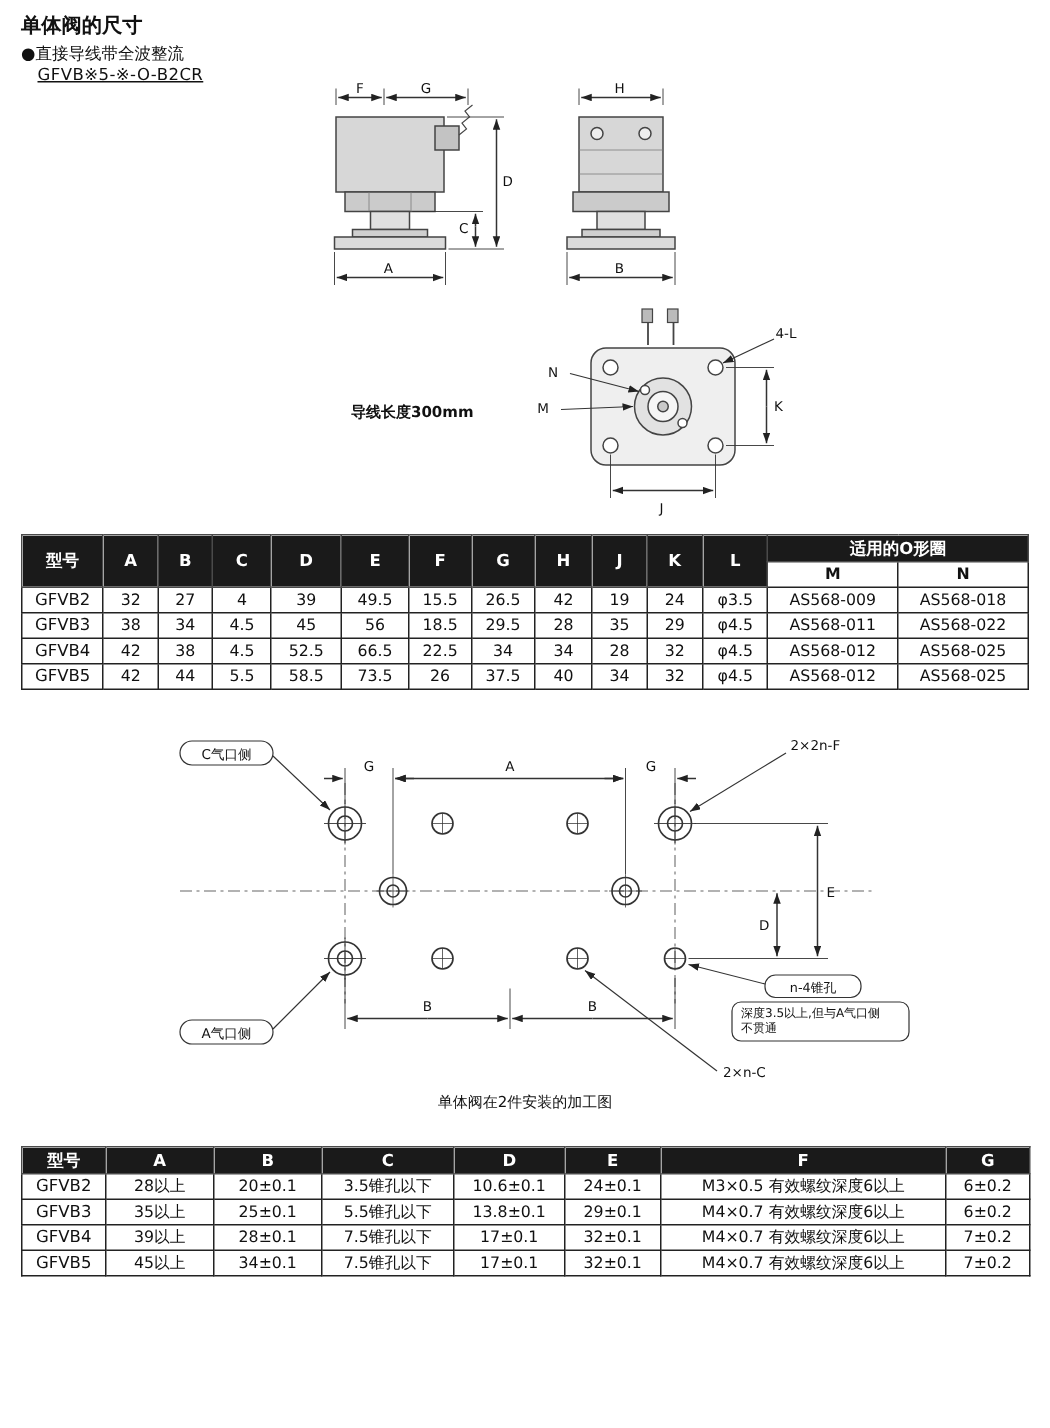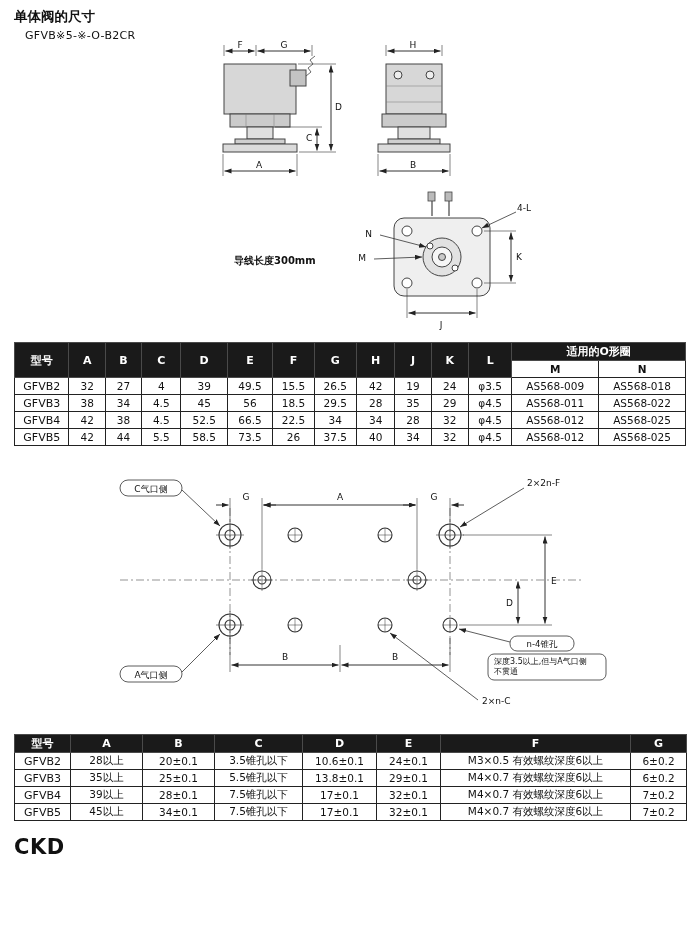--- a/index.html
+++ b/index.html
@@ -43,6 +43,7 @@
 <div class="page">
 
   <h1>单体阀的尺寸</h1>
+  <div class="bullet">●直接导线带全波整流</div>
   <div class="model">GFVB※5-※-O-B2CR</div>
 
   <div class="drawing-area">

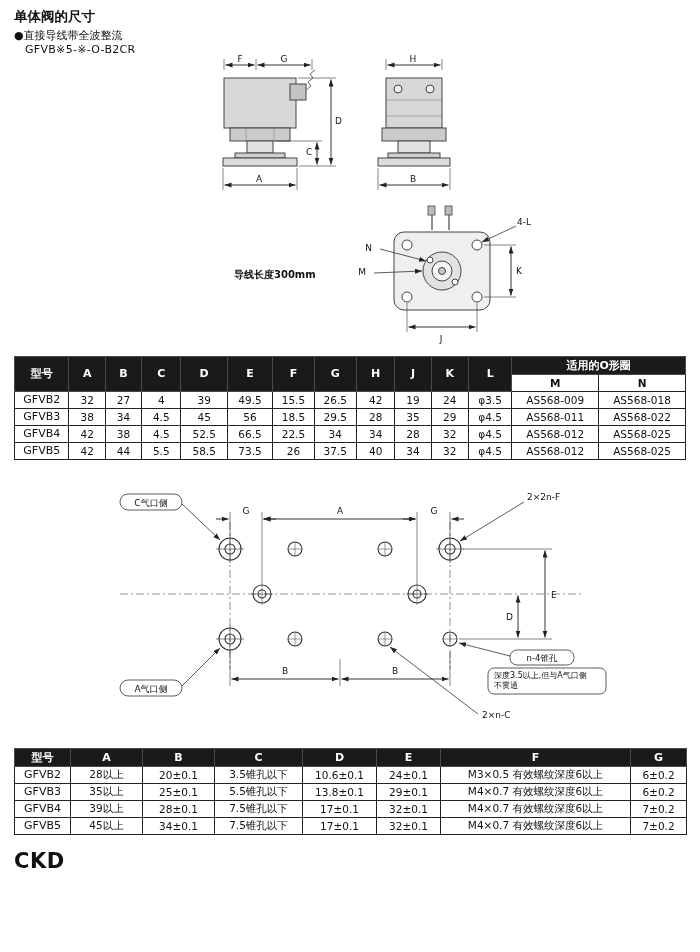--- a/index.html
+++ b/index.html
@@ -9,7 +9,7 @@
 
   h1 { font-size:13.5px; font-weight:bold; margin:0 0 3px 0; }
   .bullet { font-size:11px; line-height:1.25; }
-  .model { font-size:11px; margin-left:11px; letter-spacing:.3px; }
+  .model { font-size:11px; margin-left:11px; letter-spacing:.3px;text-decoration:underline; }
 
   .drawing-area { position:relative; height:300px; }
   .drawing-area svg { position:absolute; }

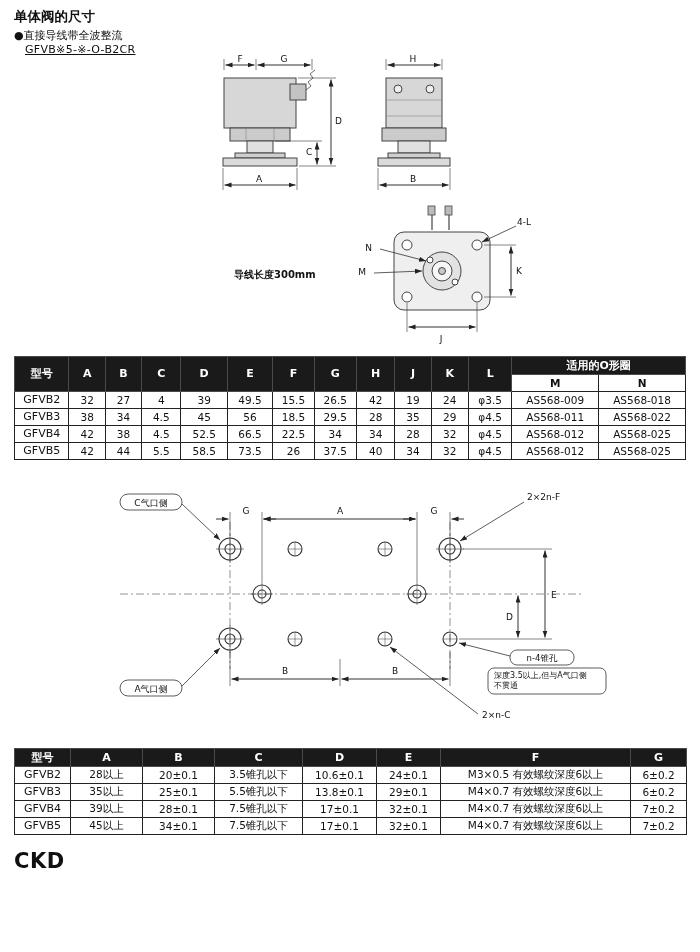--- a/index.html
+++ b/index.html
@@ -344,6 +344,7 @@
       <text x="404" y="224" font-size="8">不贯通</text>
       <text x="392" y="254" font-size="9">2×n-C</text>
     </svg>
+    <div class="mount-caption">单体阀在2件安装的加工图</div>
   </div>
 
   <table class="spec-table" id="table2">

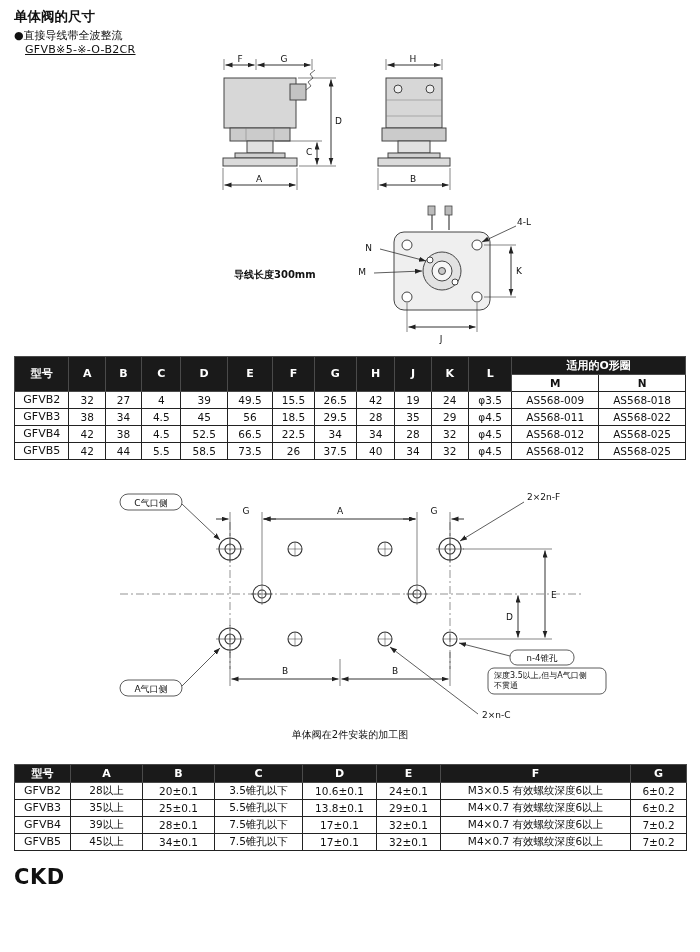--- a/index.html
+++ b/index.html
@@ -414,7 +414,6 @@
       </tbody>
   </table>
 
-  <div class="logo">CKD</div>
 
 </div>
 

